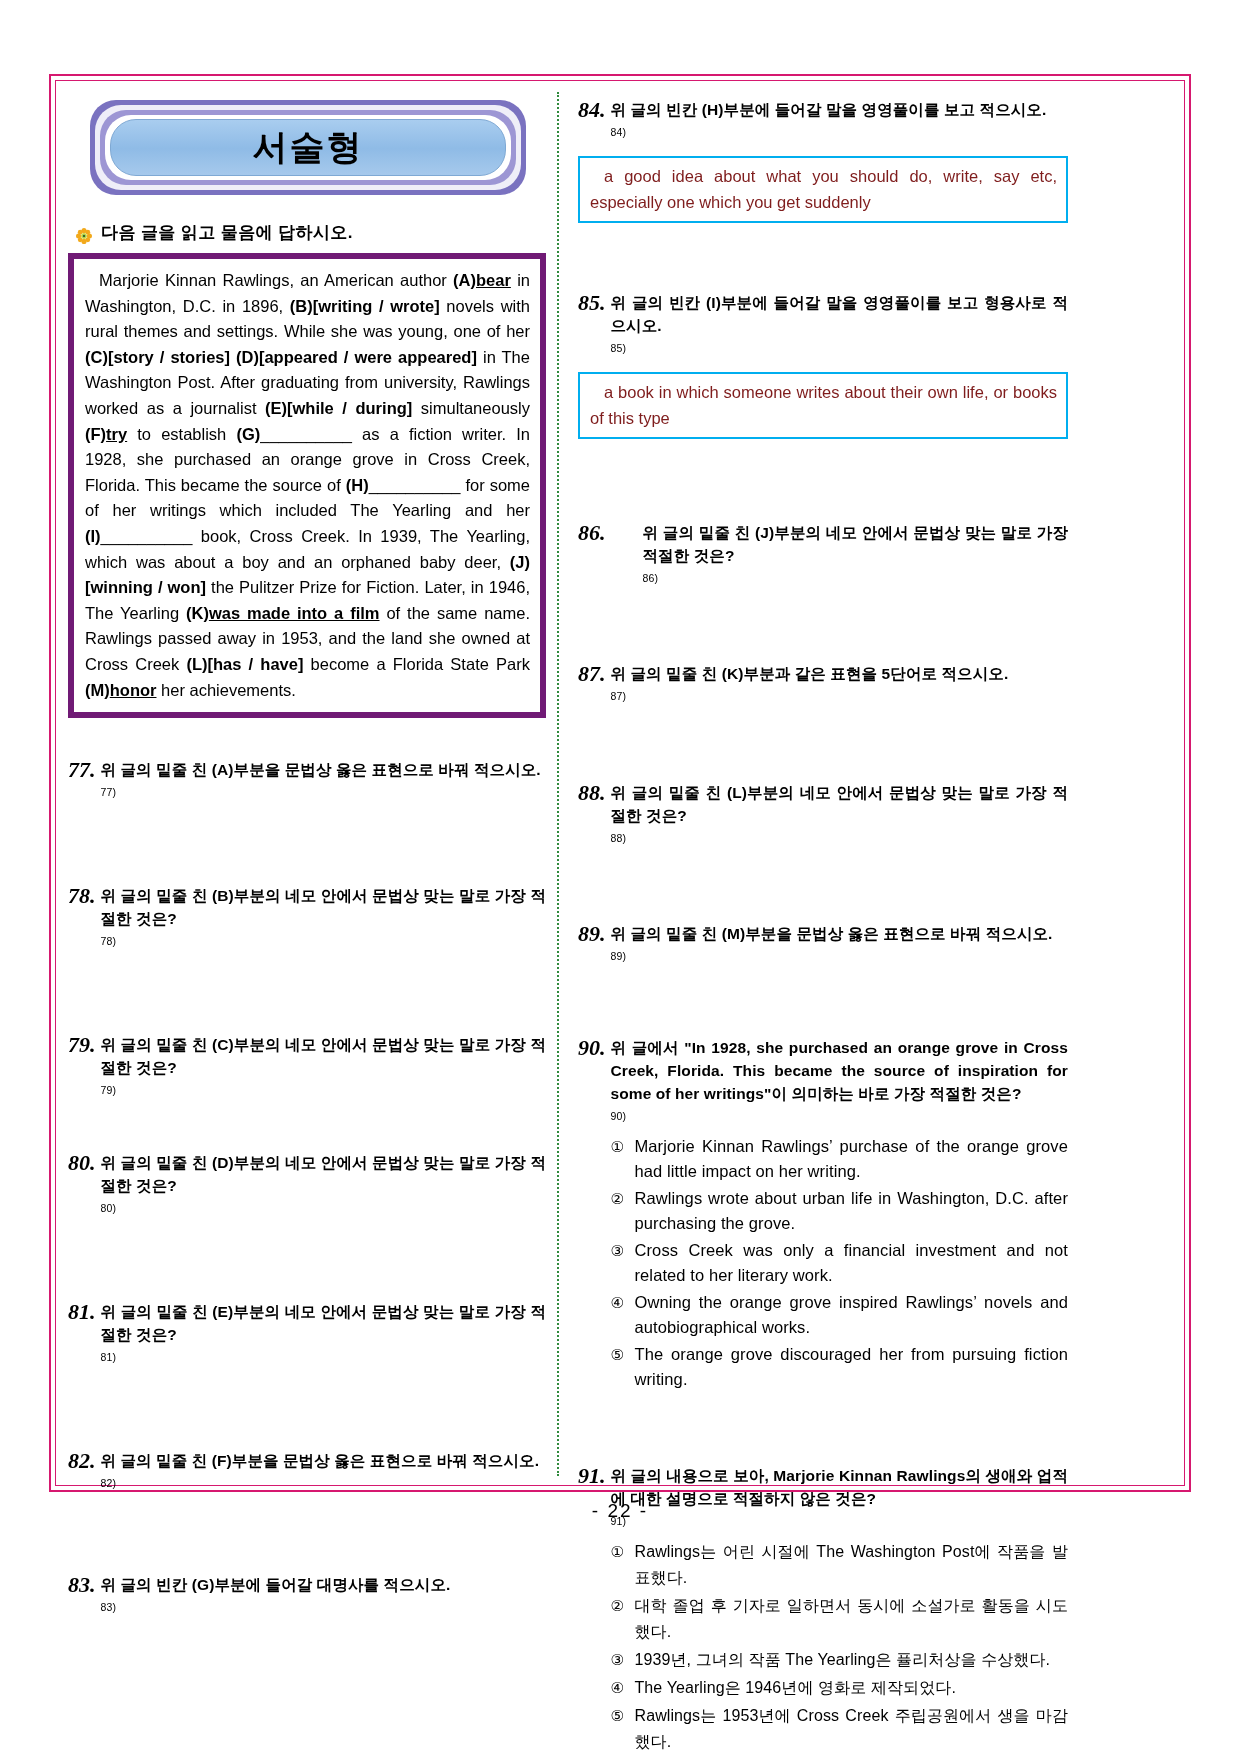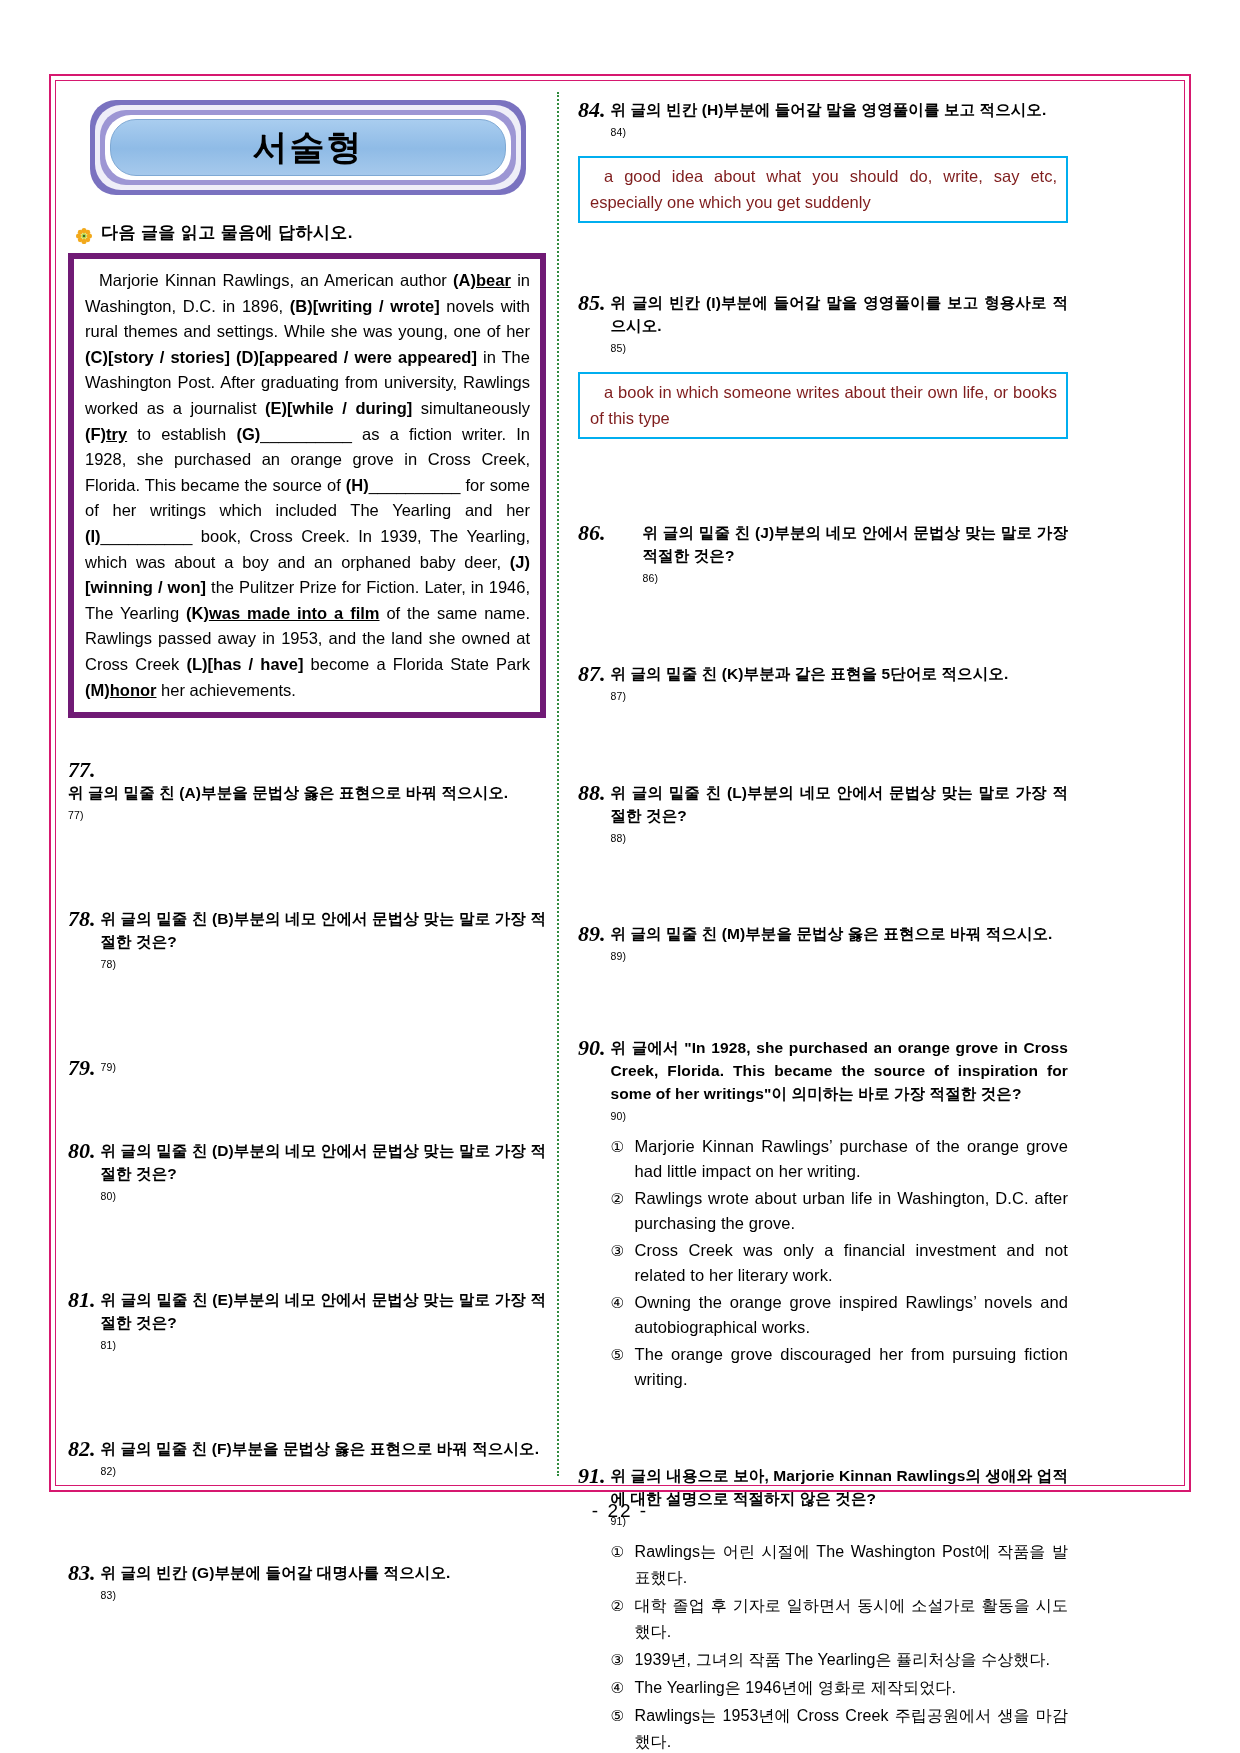--- a/index.html
+++ b/index.html
@@ -76,7 +76,7 @@
   sup{font-size:10.5px;vertical-align:super;font-weight:normal;}
 
   
-  .q77{margin-top:40px;flex-direction:column;}
+  .q77{margin-top:40px;}
   .q78{margin-top:76px;}
   .q79{margin-top:76px;}
   .q80{margin-top:55px;justify-content:space-between;}

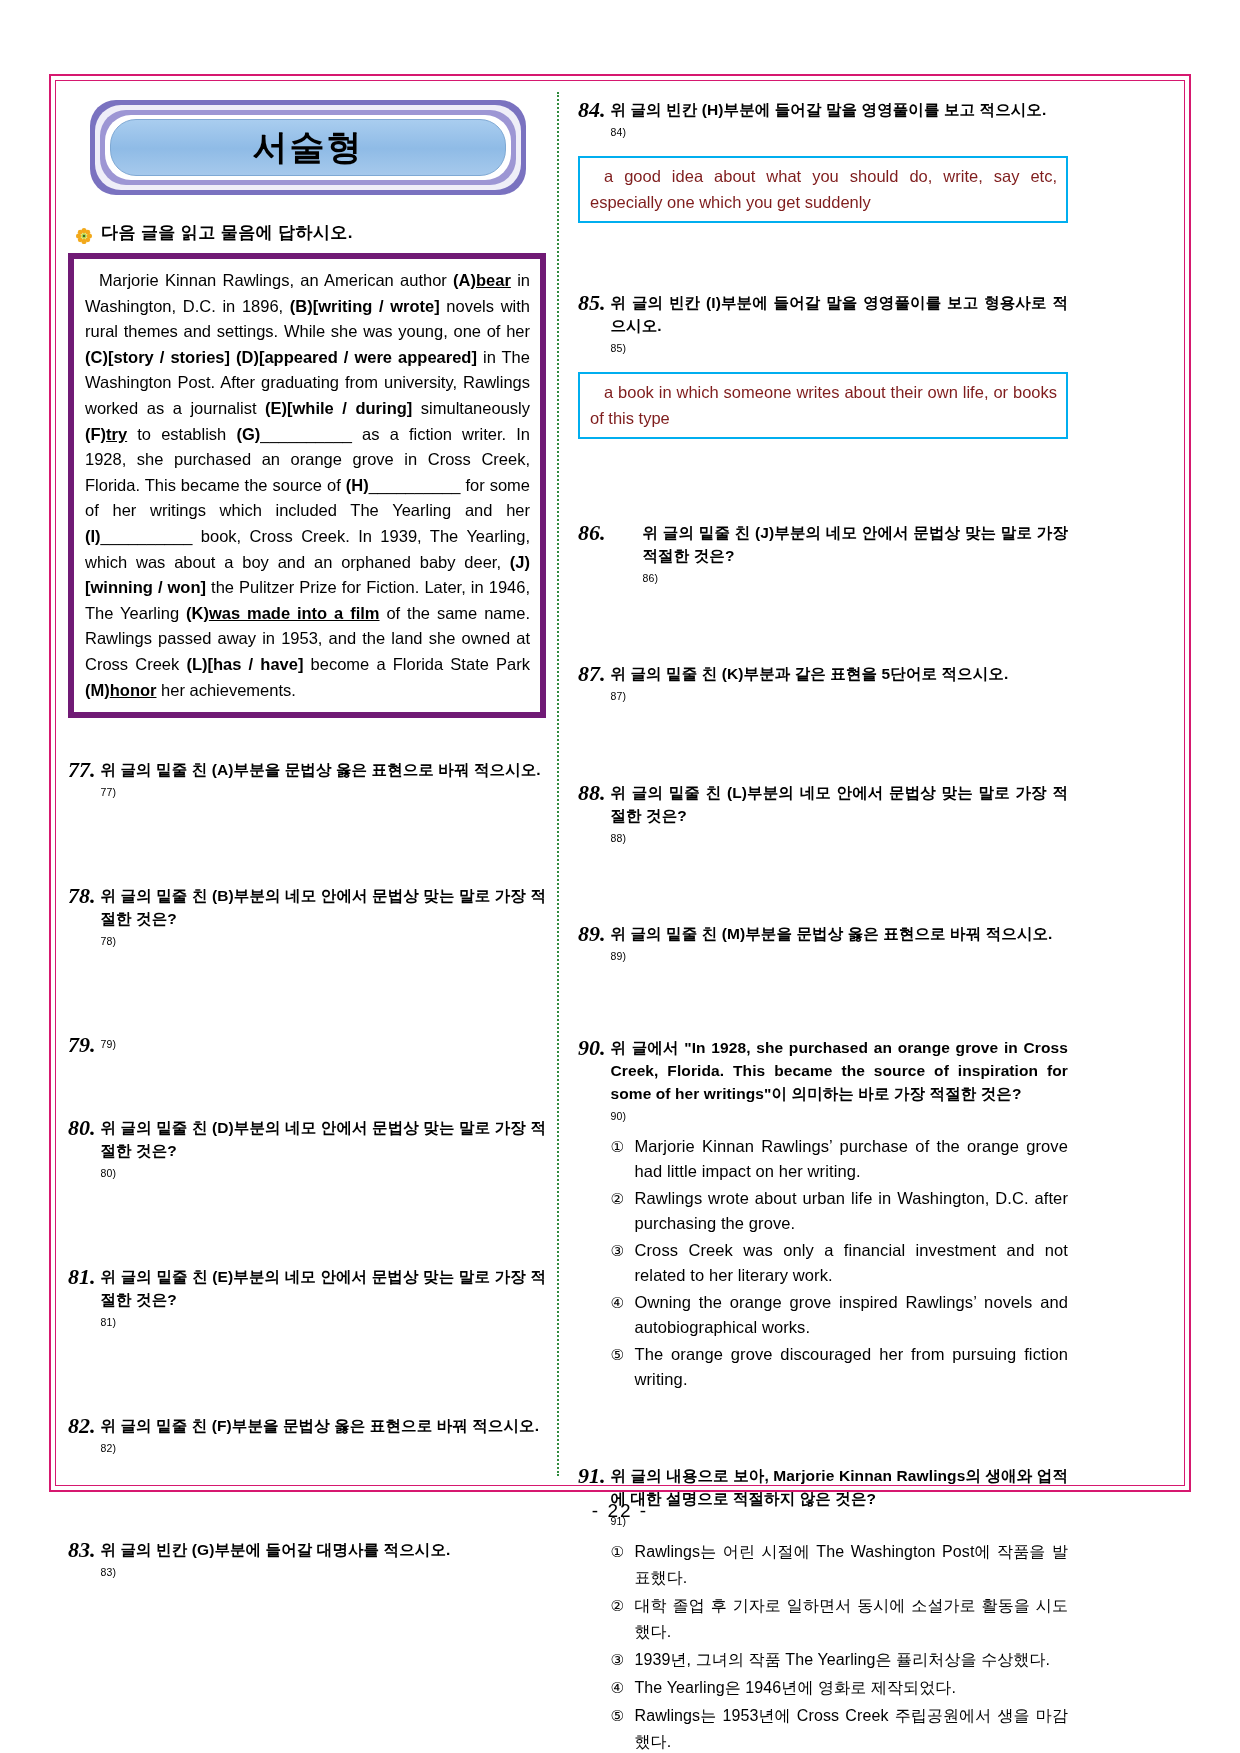--- a/index.html
+++ b/index.html
@@ -176,7 +176,7 @@
     <div class="q q79">
       <span class="qnum">79.</span>
       <span class="qbody">
-        <sup>79)</sup>
+        <span class="qtext">위 글의 밑줄 친 (C)부분의 네모 안에서 문법상 맞는 말로 가장 적절한 것은?</span><sup>79)</sup>
       </span>
     </div>
 

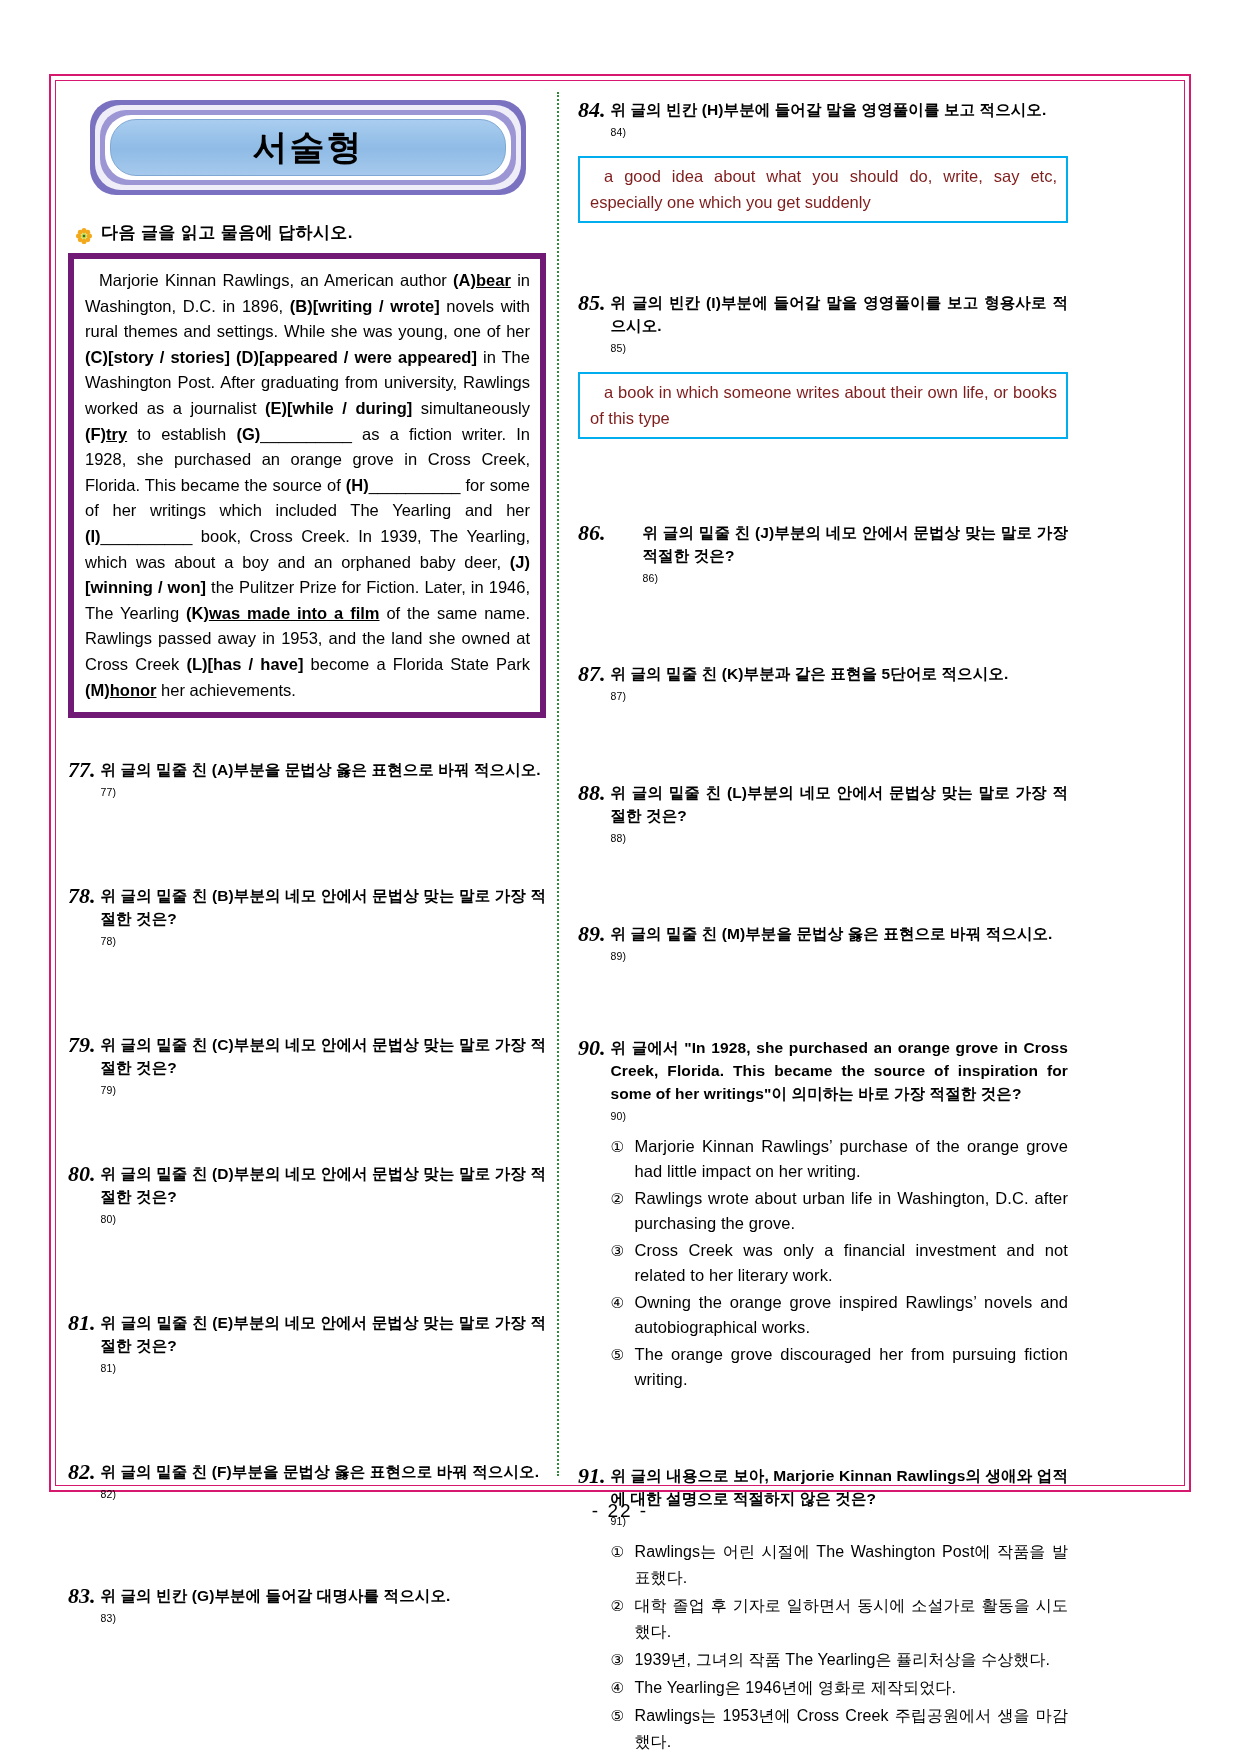--- a/index.html
+++ b/index.html
@@ -79,7 +79,7 @@
   .q77{margin-top:40px;}
   .q78{margin-top:76px;}
   .q79{margin-top:76px;}
-  .q80{margin-top:55px;justify-content:space-between;}
+  .q80{margin-top:44px;justify-content:space-between;}
   .q81{margin-top:76px;}
   .q82{margin-top:76px;}
   .q83{margin-top:74px;}

